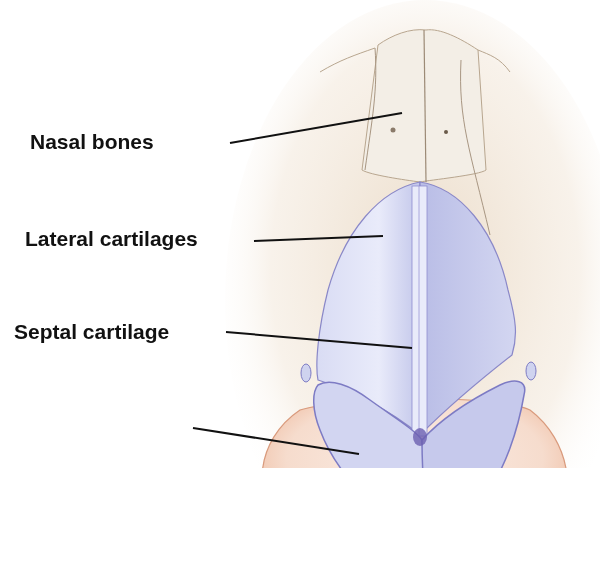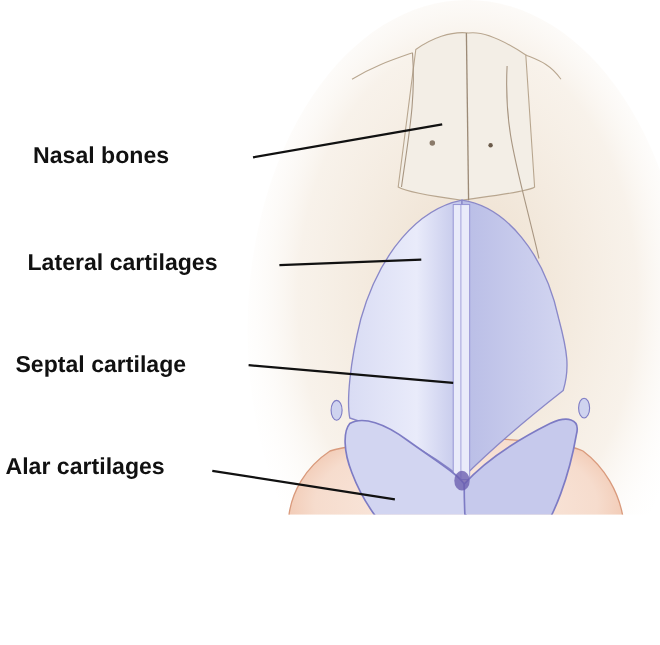--- a/index.html
+++ b/index.html
@@ -71,7 +71,6 @@
   <div class="label" style="left:30px; top:131px;">Nasal bones</div>
   <div class="label" style="left:14px; top:321px;">Septal cartilage</div>
   <div class="label" style="left:25px; top:228px;">Lateral cartilages</div>
-  <div class="label" style="left:5px; top:414px;">Alar cartilages</div>
 </div>
 
 </body></html>

